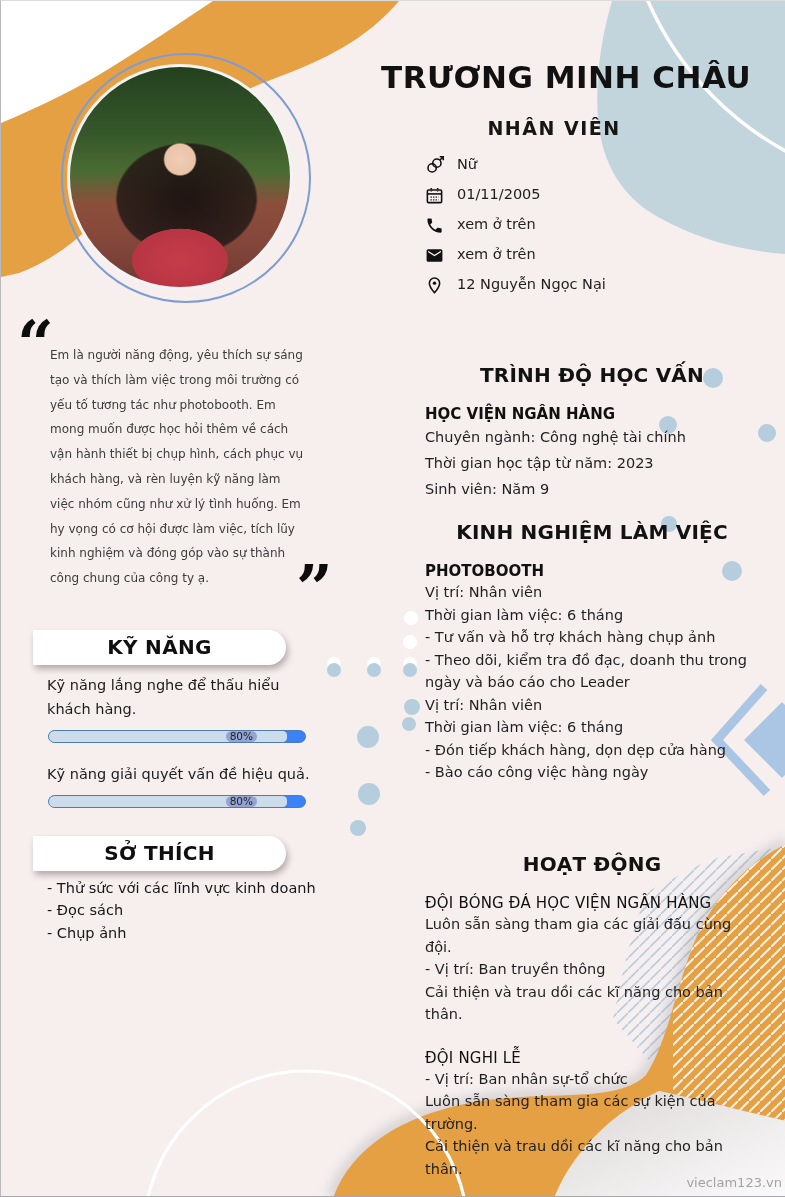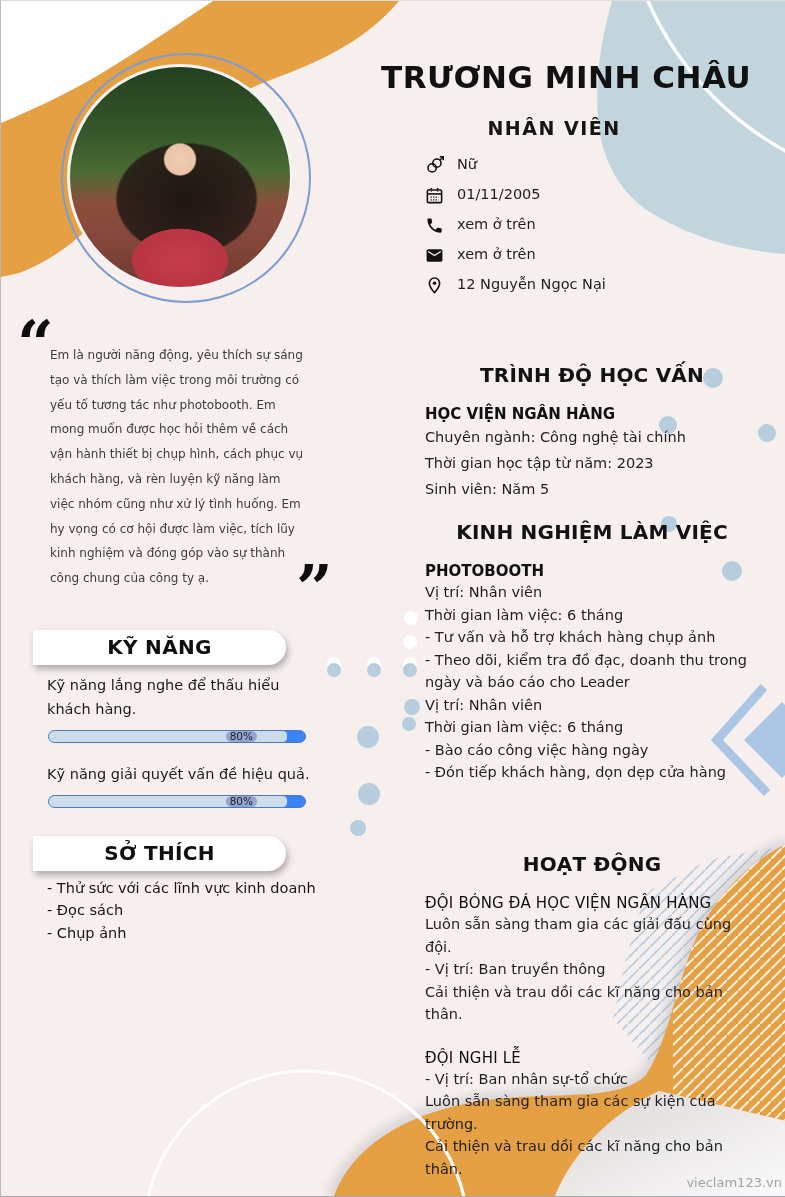--- a/index.html
+++ b/index.html
@@ -215,7 +215,7 @@
     <div class="entry-title">HỌC VIỆN NGÂN HÀNG</div>
     <div class="eline">Chuyên ngành: Công nghệ tài chính</div>
     <div class="eline">Thời gian học tập từ năm: 2023</div>
-    <div class="eline">Sinh viên: Năm 5</div>
+    <div class="eline">Sinh viên: Năm 9</div>
   </div>
 
   <div class="rsec sec-exp">

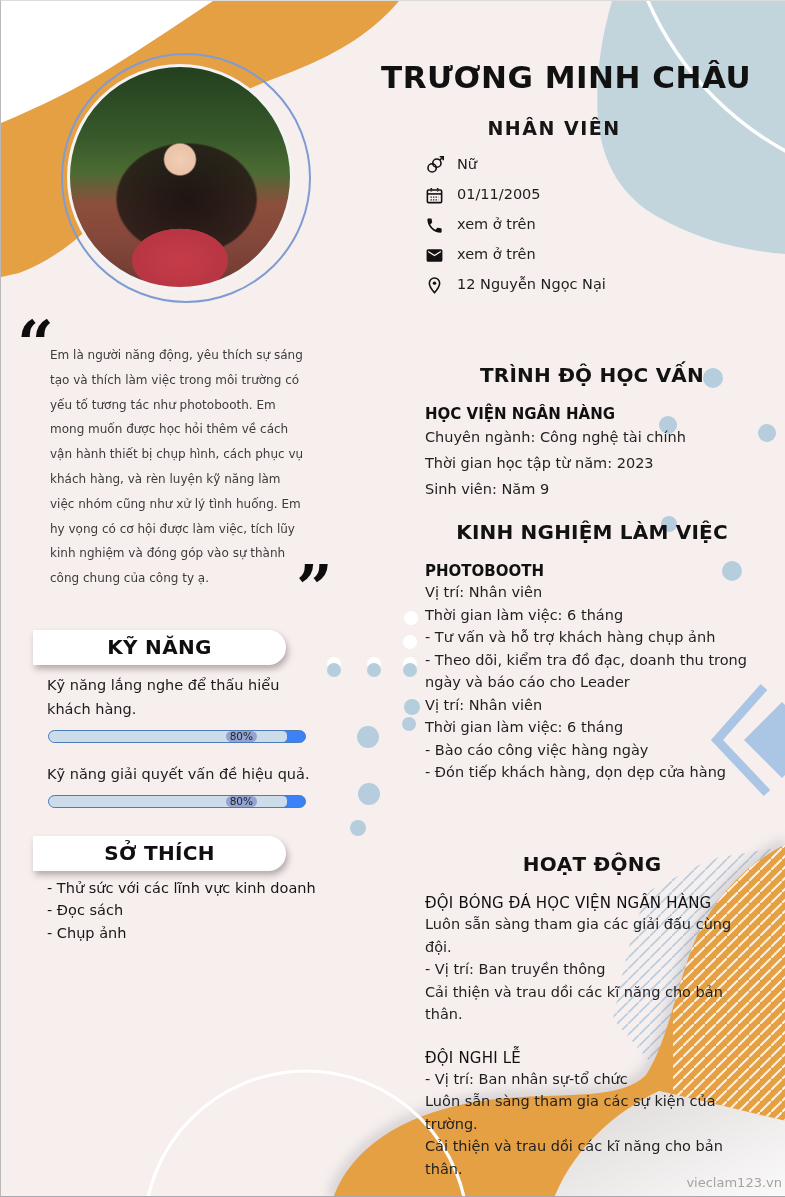--- a/index.html
+++ b/index.html
@@ -227,8 +227,8 @@
     <div class="xline">- Theo dõi, kiểm tra đồ đạc, doanh thu trong ngày và báo cáo cho Leader</div>
     <div class="xline">Vị trí: Nhân viên</div>
     <div class="xline">Thời gian làm việc: 6 tháng</div>
+    <div class="xline">- Đón tiếp khách hàng, dọn dẹp cửa hàng</div>
     <div class="xline">- Bào cáo công việc hàng ngày</div>
-    <div class="xline">- Đón tiếp khách hàng, dọn dẹp cửa hàng</div>
   </div>
 
   <div class="rsec sec-act">

